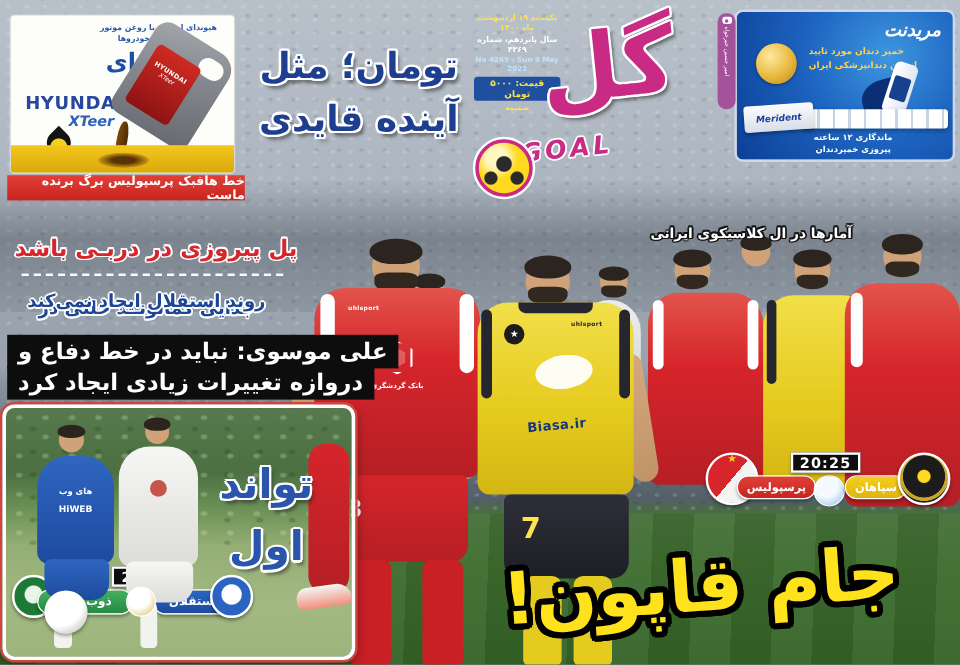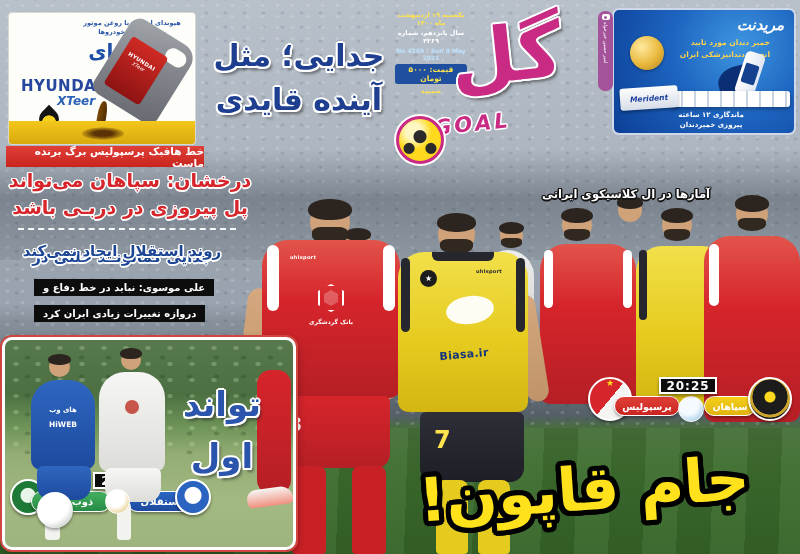--- a/index.html
+++ b/index.html
@@ -305,7 +305,7 @@
     <span>خط هافبک پرسپولیس برگ برنده ماست</span>
   </div>
 
-  <div class="top-blue l1 ow2">جدایی؛ مثل</div>
+  <div class="top-blue l1 ow2">تومان؛ مثل</div>
   <div class="top-blue l2 ow2">آینده قایدی</div>
 
   <div class="datebox">

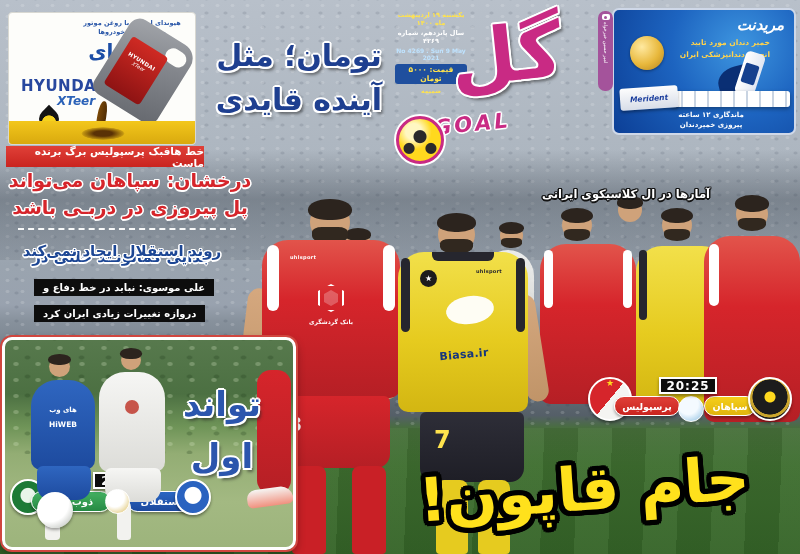--- a/index.html
+++ b/index.html
@@ -114,7 +114,7 @@
   .mer-brand { position:absolute; right:10px; top:6px; direction:rtl; font-size:15px; font-weight:bold; font-style:italic; color:#fff; }
   .mer-coin { position:absolute; left:16px; top:26px; width:34px; height:34px; border-radius:50%;
     background:radial-gradient(circle at 35% 32%, #ffe9a0 0%, #e8b83c 55%, #b4821c 100%); box-shadow:0 1px 3px rgba(0,0,0,.4); }
-  .mer-claim { position:absolute; right:24px; width:120px; text-align:right; direction:rtl; font-size:7.5px; font-weight:bold; color:#ffd34d; }
+  .mer-claim { position:absolute; right:0; width:120px; text-align:left; direction:rtl; font-size:7.5px; font-weight:bold; color:#ffd34d; }
   .mer-claim.c1 { top:28px; } .mer-claim.c2 { top:40px; }
   .mer-hero { position:absolute; left:104px; top:44px; width:60px; height:46px; }
   .mer-cape { position:absolute; left:0; top:12px; width:40px; height:30px; background:#0a2f74; border-radius:50% 10% 60% 20%; transform:rotate(-14deg); }

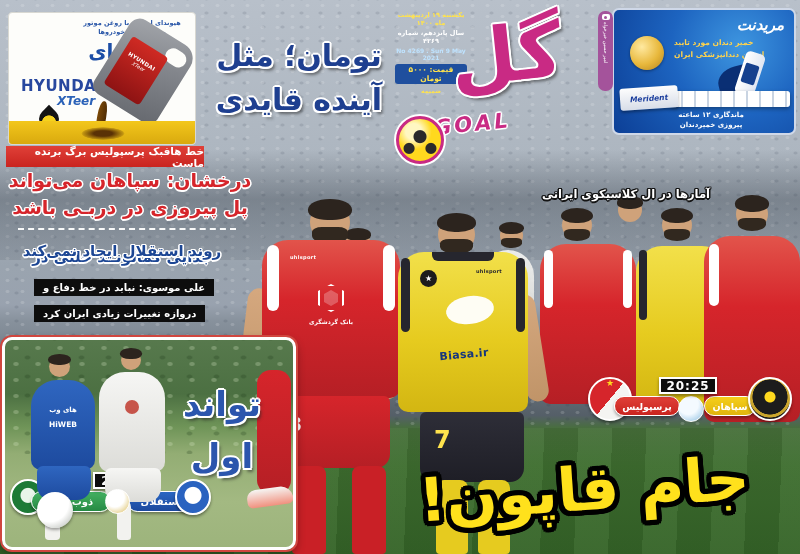--- a/index.html
+++ b/index.html
@@ -346,7 +346,6 @@
 
   <div class="sub-right ob1">آمارها در ال کلاسیکوی ایرانی</div>
 
-  <div class="head-red l1 ow1">درخشان: سپاهان می‌تواند</div>
   <div class="head-red l2 ow1">پل پیروزی در دربـی باشد</div>
   <div class="dash-sep"></div>
   <div class="head-blue l1 ow1">جدایی کمالونــد خللی در</div>

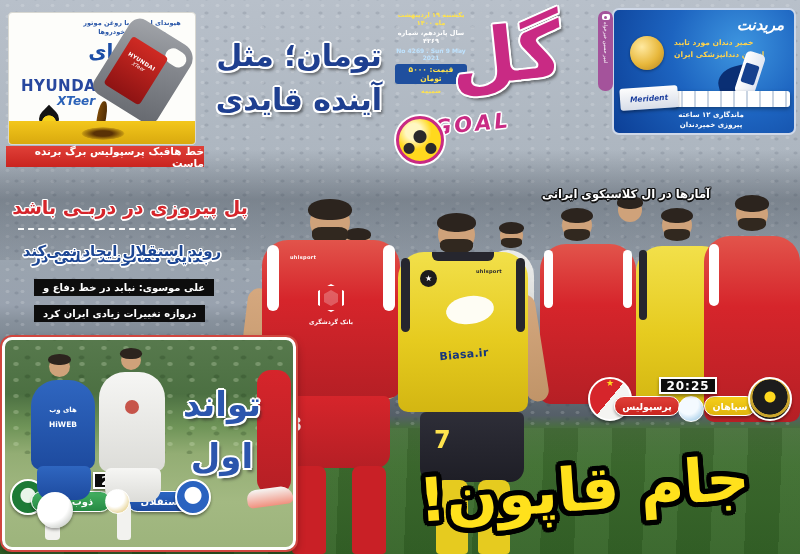--- a/index.html
+++ b/index.html
@@ -144,8 +144,8 @@
   .head-blue { position:absolute; left:6px; width:232px; z-index:7; text-align:center; direction:rtl;
     font-size:15px; font-weight:bold; color:#1c4694; }
   .head-blue.l1 { top:248px; } .head-blue.l2 { top:242px; }
-  .quote-bar { position:absolute; z-index:7; background:#0d0d0d; color:#fff; font-size:10px; font-weight:bold;
-    padding:3px 9px; white-space:nowrap; direction:rtl;margin-left:28px; }
+  .quote-bar { position:absolute; z-index:7; background:#0d0d0d; color:#fff; font-size:19px; font-weight:bold;
+    padding:3px 9px; white-space:nowrap; direction:rtl; }
   .quote-bar.b1 { left:6px; top:279px; }
   .quote-bar.b2 { left:6px; top:305px; }
 

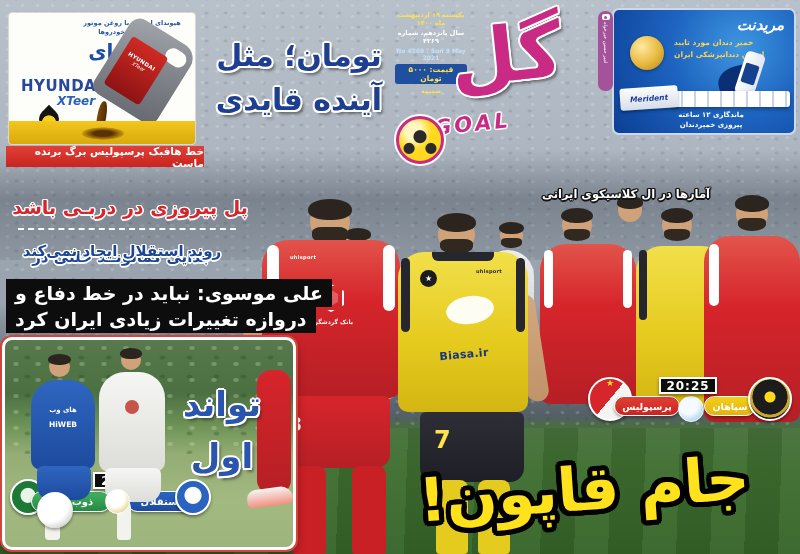--- a/index.html
+++ b/index.html
@@ -351,7 +351,7 @@
   <div class="head-blue l1 ow1">جدایی کمالونــد خللی در</div>
   <div class="head-blue l2 ow1">روند استقلال ایجاد نمی‌کند</div>
   <div class="quote-bar b1">علی موسوی: نباید در خط دفاع و</div>
-  <div class="quote-bar b2">دروازه تغییرات زیادی ایران کرد</div>
+  <div class="quote-bar b2">دروازه تغییرات زیادی ایجاد کرد</div>
 
   <div class="inset">
     <div class="inset-bokeh"></div>

